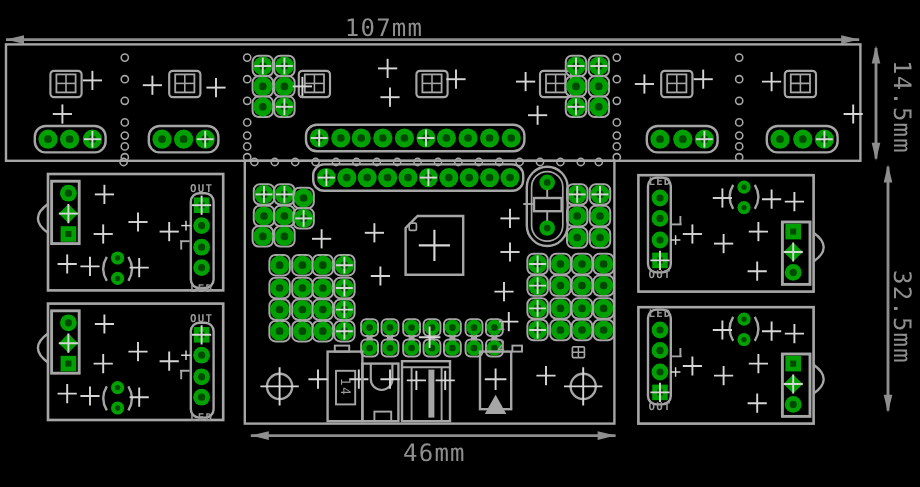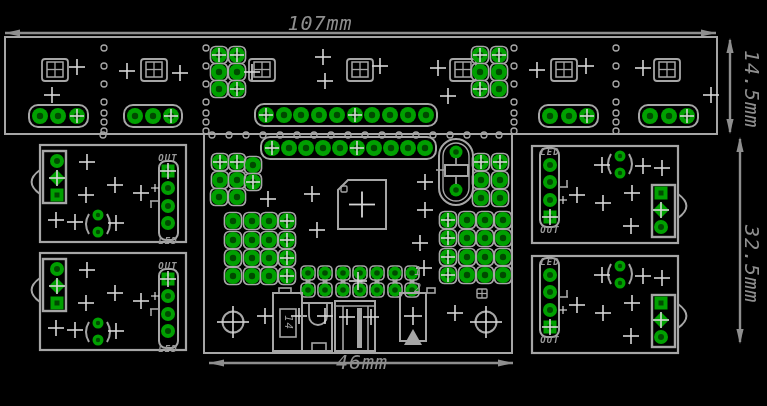--- a/index.html
+++ b/index.html
@@ -4,7 +4,7 @@
 <style>
   html,body{margin:0;padding:0;background:#000;}
   #canvas{position:relative;width:767px;height:406px;background:#000;overflow:hidden;
-          font-family:"DejaVu Sans Mono",monospace;font-style:italic;}
+          font-family:"DejaVu Sans Mono",monospace;}
   #pcb-svg{position:absolute;left:0;top:0;}
   .lbl{position:absolute;white-space:nowrap;}
   .dim{font-size:20px;color:#8E8E8E;text-align:center;letter-spacing:1px;}

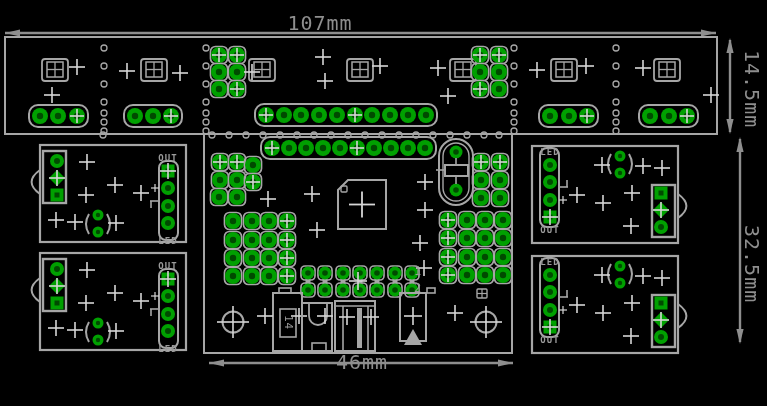--- a/index.html
+++ b/index.html
@@ -810,7 +810,7 @@
   <div class="lbl dim" style="left:287px;top:11px;width:66px">107mm</div>
   <div class="lbl dim vert" style="left:714px;top:76px;width:76px">14.5mm</div>
   <div class="lbl dim vert" style="left:714px;top:251px;width:76px">32.5mm</div>
-  <div class="lbl dim" style="left:332px;top:350px;width:60px">46mm</div>
+  <div class="lbl dim" style="left:332px;top:365px;width:60px">46mm</div>
 
   <div class="blabel" style="left:153px;top:153px">OUT</div>
   <div class="blabel" style="left:153px;top:236px">LED</div>

